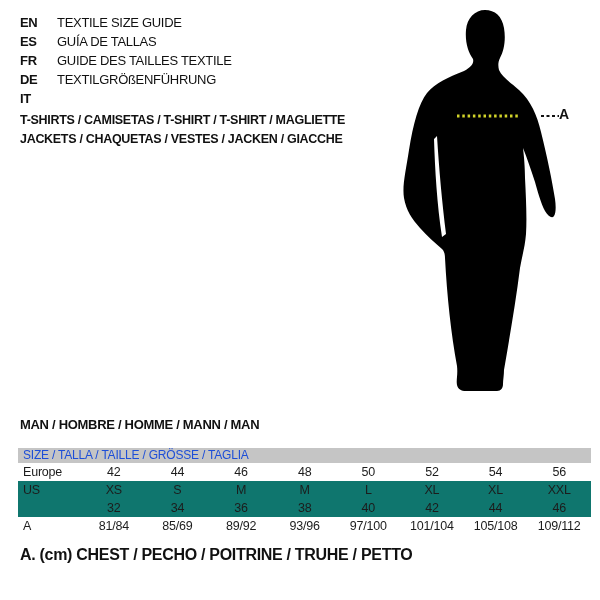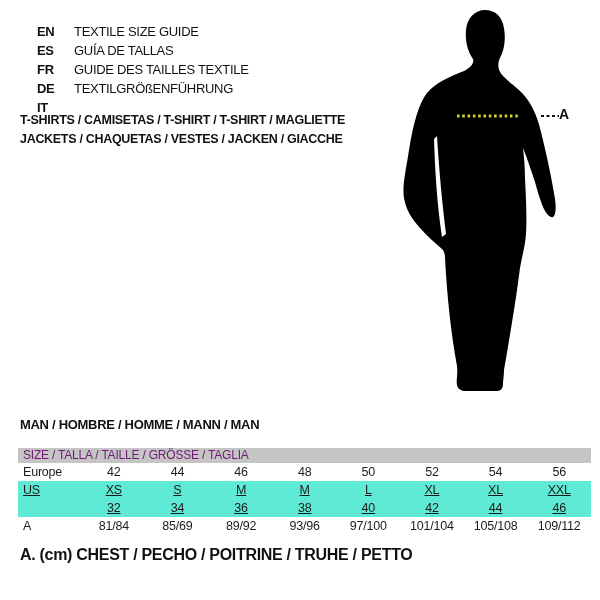--- a/index.html
+++ b/index.html
@@ -12,7 +12,7 @@
   .abs{position:absolute;}
 
   
-  .lang-list{left:20px;top:22px;margin-left:17px;}
+  .lang-list{left:20px;top:13px;}
   .lang-row{display:flex;height:19px;line-height:19px;}
   .lang-code{width:37px;font-weight:700;font-size:13px;letter-spacing:-0.3px;}
   .lang-label{font-weight:400;font-size:13px;letter-spacing:-0.3px;white-space:nowrap;}

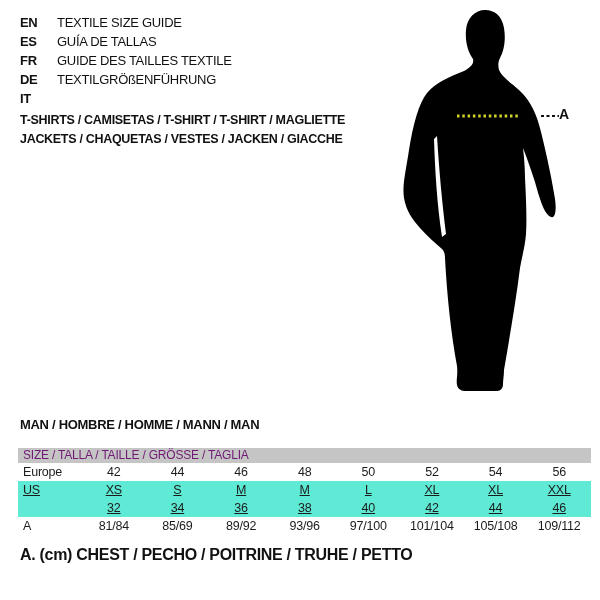--- a/index.html
+++ b/index.html
@@ -32,7 +32,7 @@
   .size-table{left:18px;top:448px;width:573px;}
   .t-head{
     height:15px;line-height:15px;background:#c5c5c5;
-    font-size:12px;letter-spacing:-0.2px;padding-left:5px;color:#701a75;
+    font-size:12px;letter-spacing:-0.2px;padding-left:5px;color:#1d4ed8;
     box-sizing:border-box;
   }
   .t-row{display:flex;height:18px;line-height:18px;font-size:12.5px;letter-spacing:-0.2px;color:#1c1c1c;}

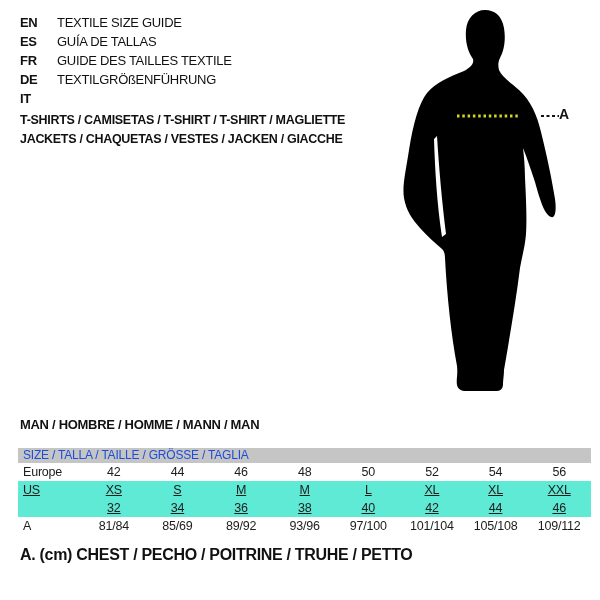--- a/index.html
+++ b/index.html
@@ -36,7 +36,7 @@
     box-sizing:border-box;
   }
   .t-row{display:flex;height:18px;line-height:18px;font-size:12.5px;letter-spacing:-0.2px;color:#1c1c1c;}
-  .t-row.shaded{background:#5eead4;text-decoration:underline;}
+  .t-row.shaded{background:#0f766e;}
   .t-label{width:64px;padding-left:5px;box-sizing:border-box;white-space:nowrap;}
   .t-cell{flex:1;text-align:center;white-space:nowrap;}
 

